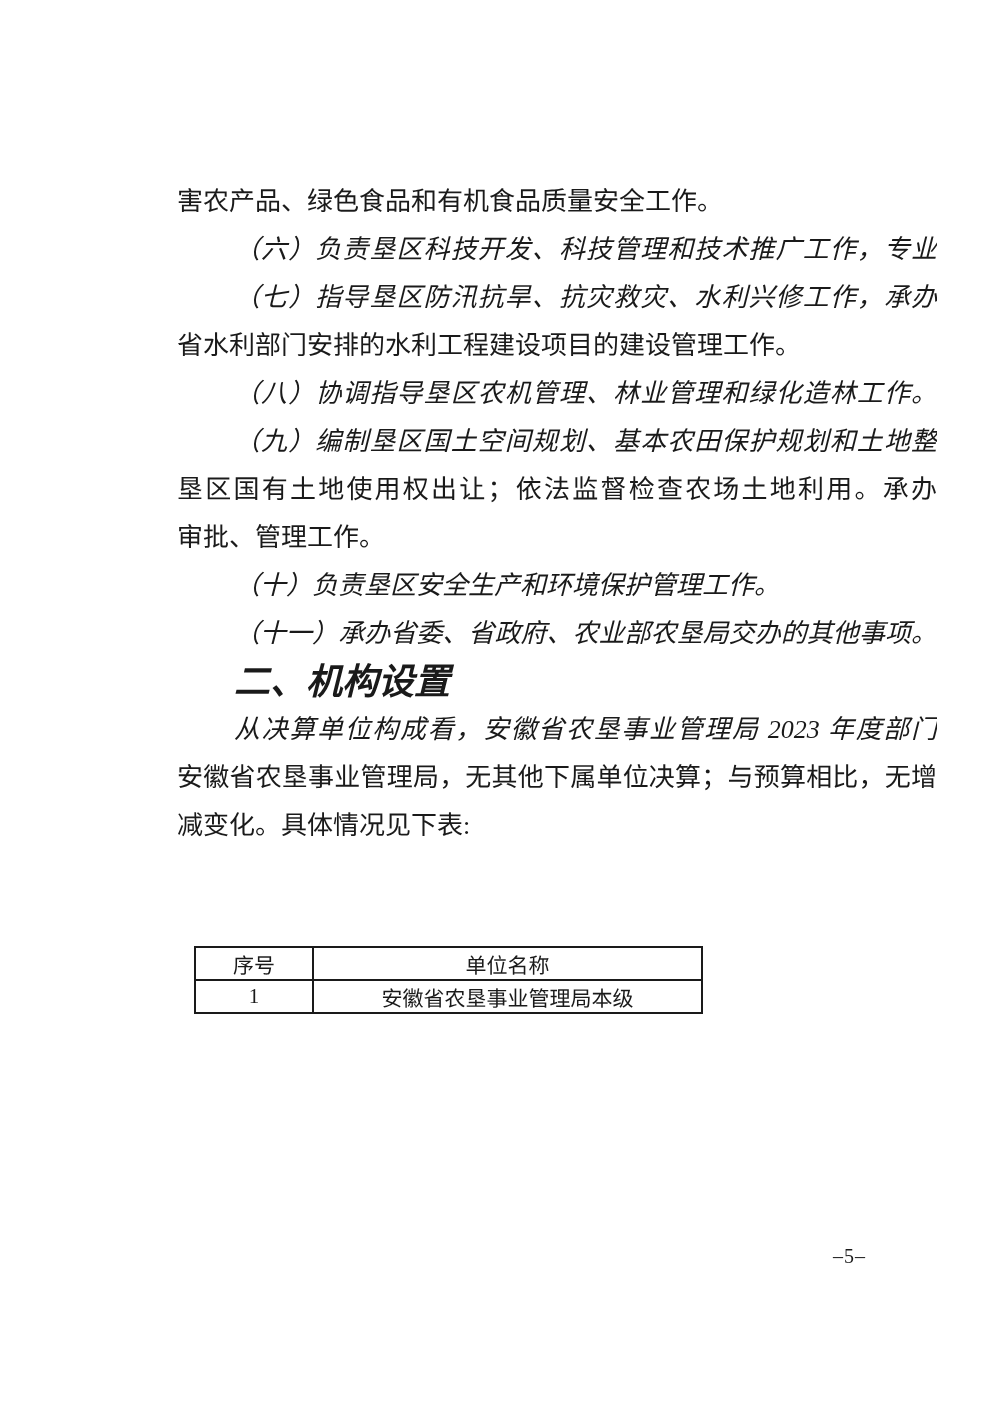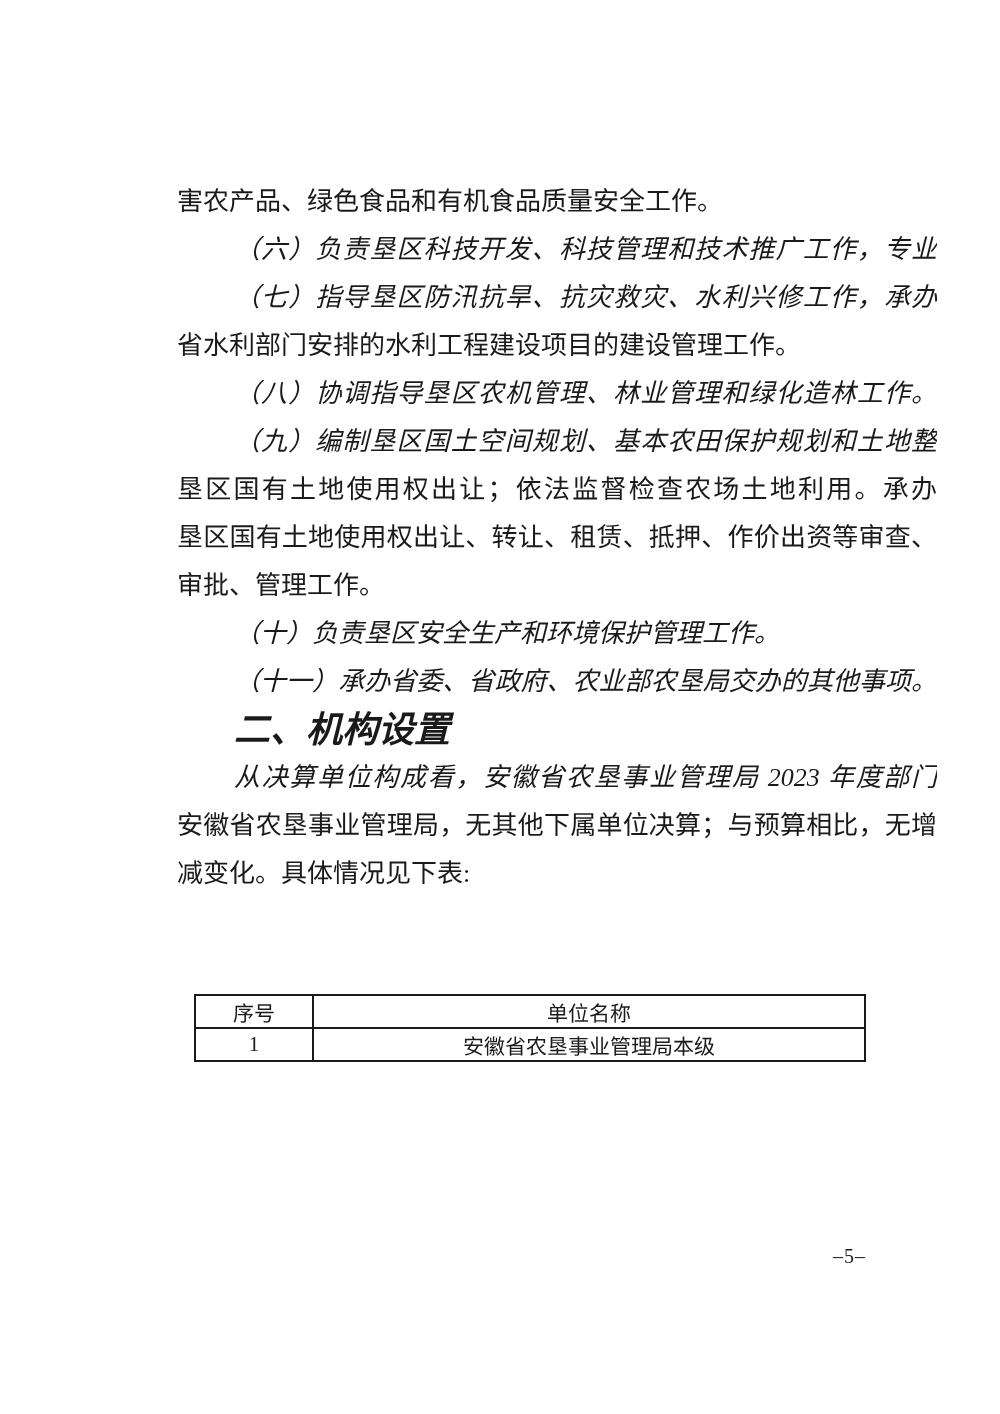--- a/index.html
+++ b/index.html
@@ -82,7 +82,6 @@
       <div class="line indent justify">（八）协调指导垦区农机管理、林业管理和绿化造林工作。</div>
       <div class="line indent justify">（九）编制垦区国土空间规划、基本农田保护规划和土地整</div>
       <div class="line justify">垦区国有土地使用权出让；依法监督检查农场土地利用。承办</div>
-      <div class="line justify">垦区国有土地使用权出让、转让、租赁、抵押、作价出资等审查、</div>
       <div class="line">审批、管理工作。</div>
       <div class="line indent">（十）负责垦区安全生产和环境保护管理工作。</div>
       <div class="line indent justify">（十一）承办省委、省政府、农业部农垦局交办的其他事项。</div>

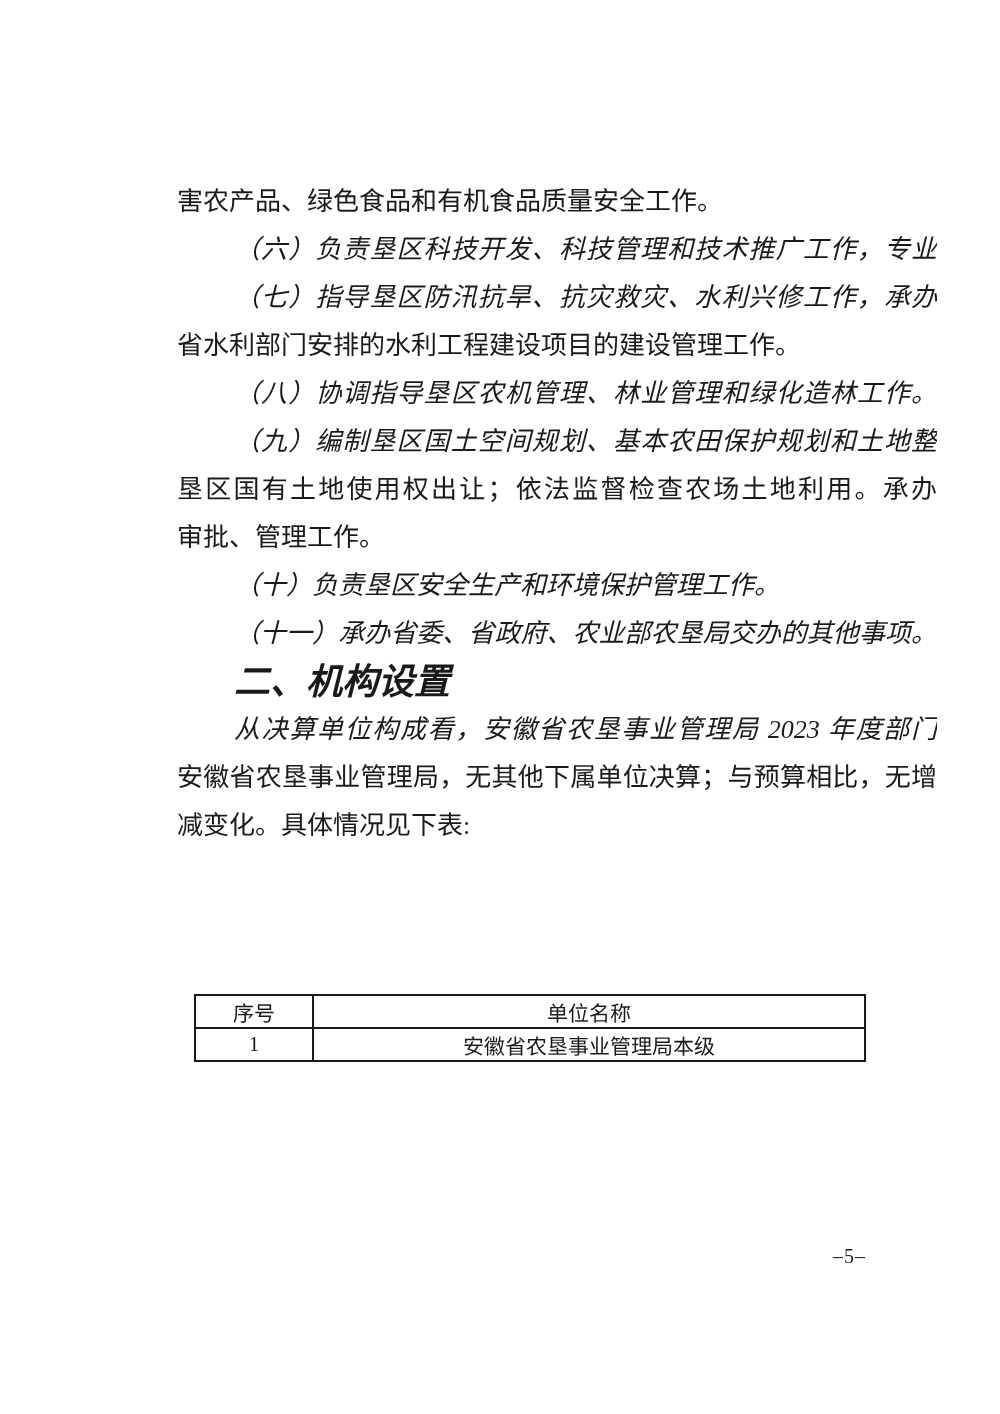--- a/index.html
+++ b/index.html
@@ -44,12 +44,11 @@
     position: absolute;
     left: 194px;
     top: 946px;
-    width: 672px;
+    width: 509px;
     border-collapse: collapse;
     table-layout: fixed;
     font-size: 21px;
     color: #1a1a1a;
-    margin-top: 48px;
   }
   table.units-table th, table.units-table td {
     border: 2px solid #1a1a1a;

